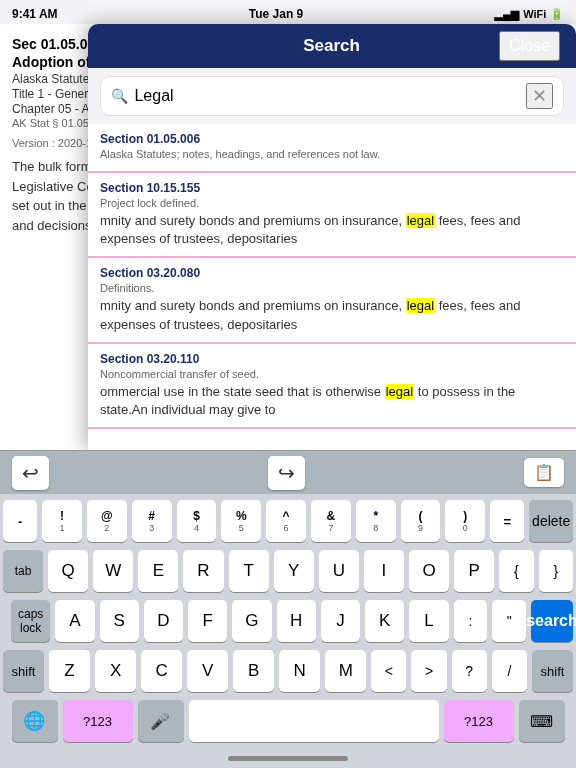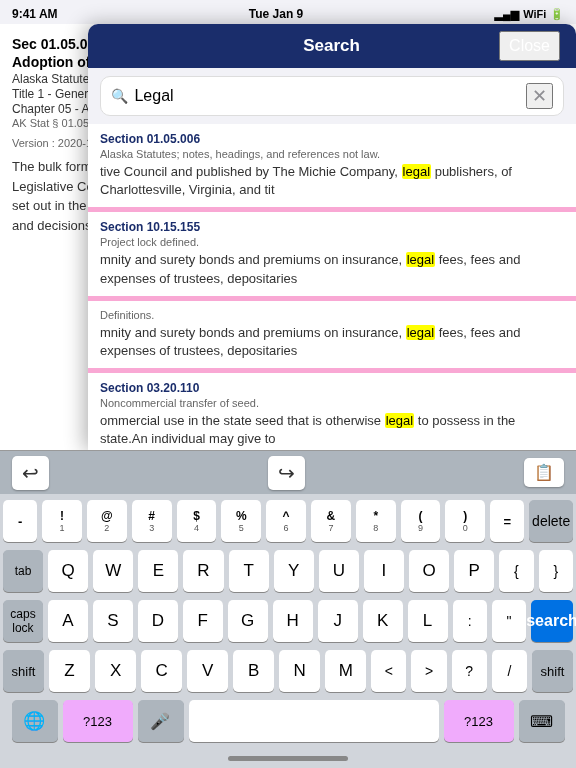--- a/index.html
+++ b/index.html
@@ -142,7 +142,7 @@
     }
     .result-item {
       padding: 8px 12px;
-      border-bottom: 5px solid #f9a8d4;
+      border-bottom: 2px solid #f9a8d4;
       cursor: pointer;
     }
     .result-section {

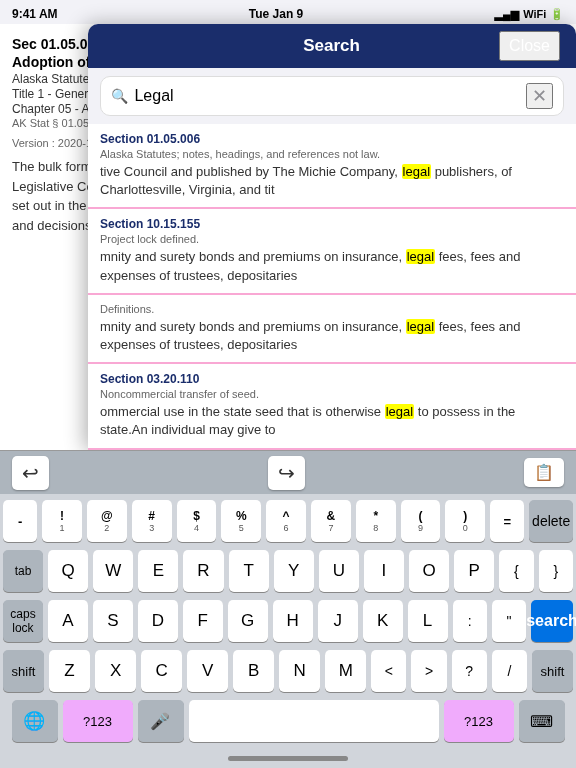--- a/index.html
+++ b/index.html
@@ -394,7 +394,6 @@
     <div class="result-item">
       <div class="result-section">Section 01.05.006</div>
       <div class="result-subsection">Alaska Statutes; notes, headings, and references not law.</div>
-      <div class="result-text">tive Council and published by The Michie Company, <span class="highlight">legal</span> publishers, of Charlottesville, Virginia, and tit</div>
     </div>
 
     <div class="result-item">

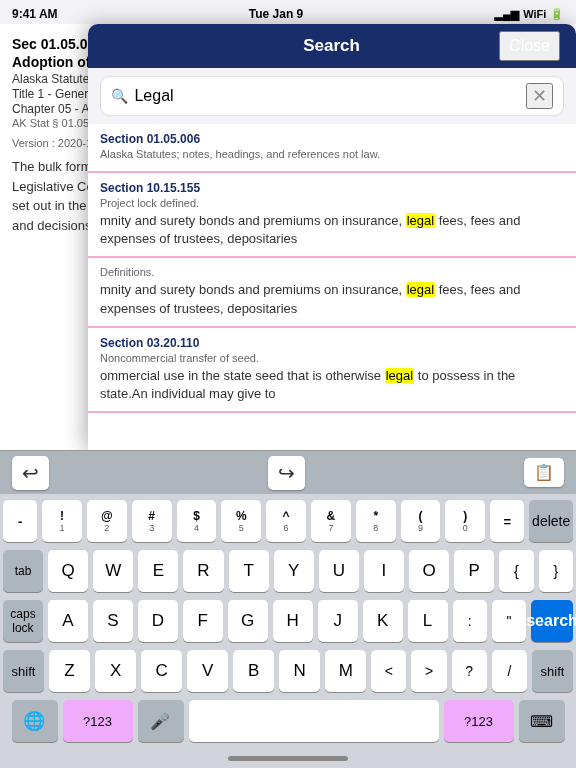--- a/index.html
+++ b/index.html
@@ -403,6 +403,7 @@
     </div>
 
     <div class="result-item">
+      <div class="result-section">Section 03.20.080</div>
       <div class="result-subsection">Definitions.</div>
       <div class="result-text">mnity and surety bonds and premiums on insurance, <span class="highlight">legal</span> fees, fees and expenses of trustees, depositaries</div>
     </div>

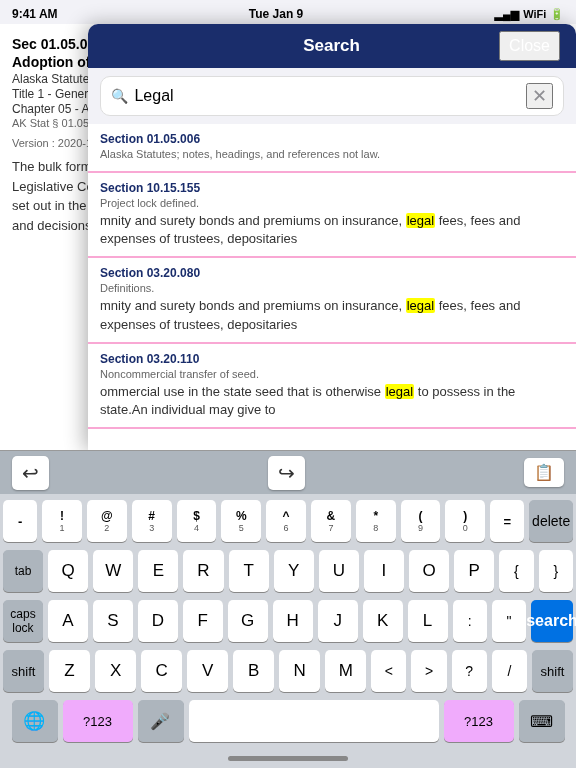--- a/index.html
+++ b/index.html
@@ -265,6 +265,7 @@
       font-size: 13px;
       width: 66px;
       height: 42px;
+      margin-left: 8px;
     }
     .key-shift-left {
       background: #adb5bd;

